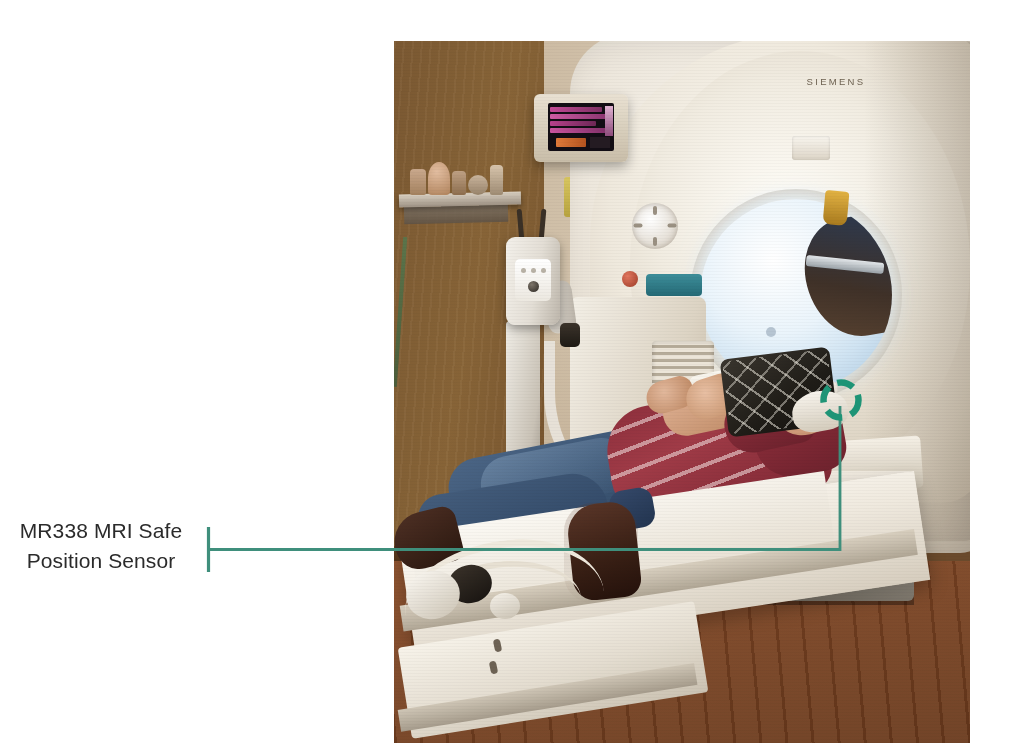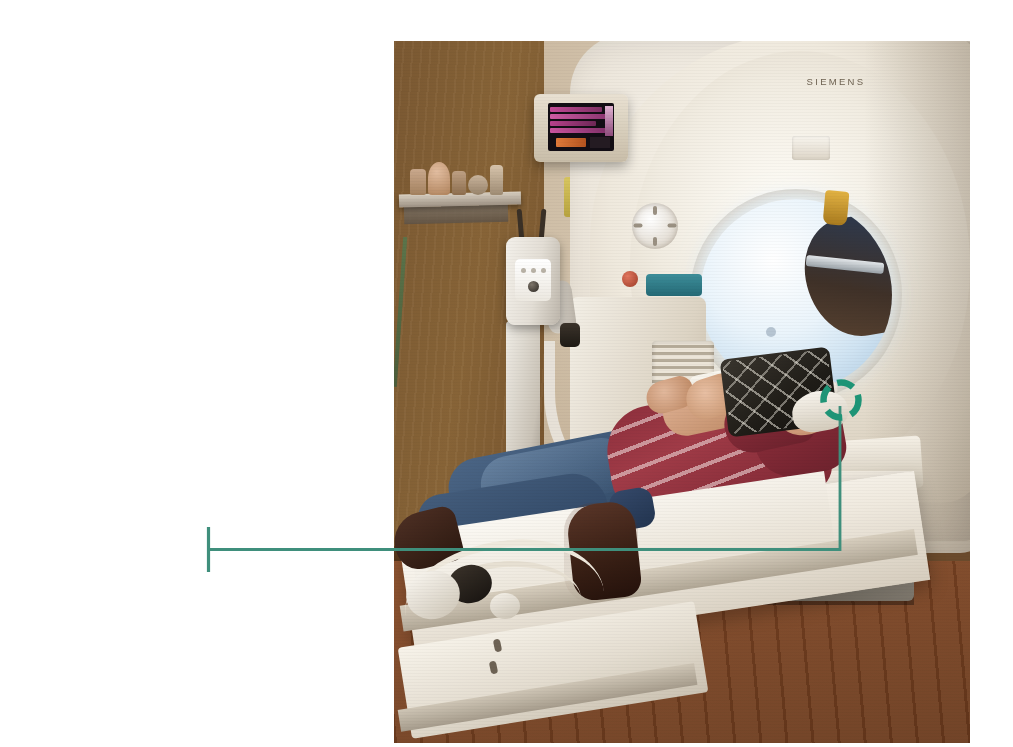--- a/index.html
+++ b/index.html
@@ -636,6 +636,7 @@
   </div>
 
   <div id="callout-label">
+    <span class="lbl-line">MR338 MRI Safe</span>
   </div>
 
   <svg id="callout-leader" viewBox="0 0 1013 747">

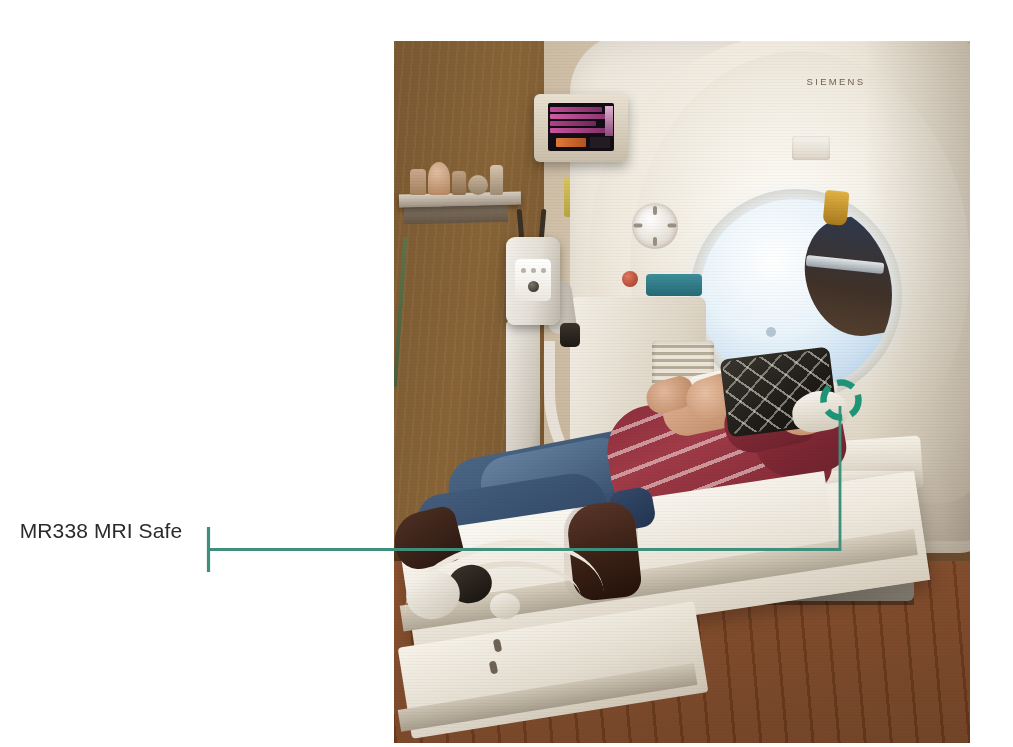--- a/index.html
+++ b/index.html
@@ -637,6 +637,7 @@
 
   <div id="callout-label">
     <span class="lbl-line">MR338 MRI Safe</span>
+    <span class="lbl-line">Position Sensor</span>
   </div>
 
   <svg id="callout-leader" viewBox="0 0 1013 747">

